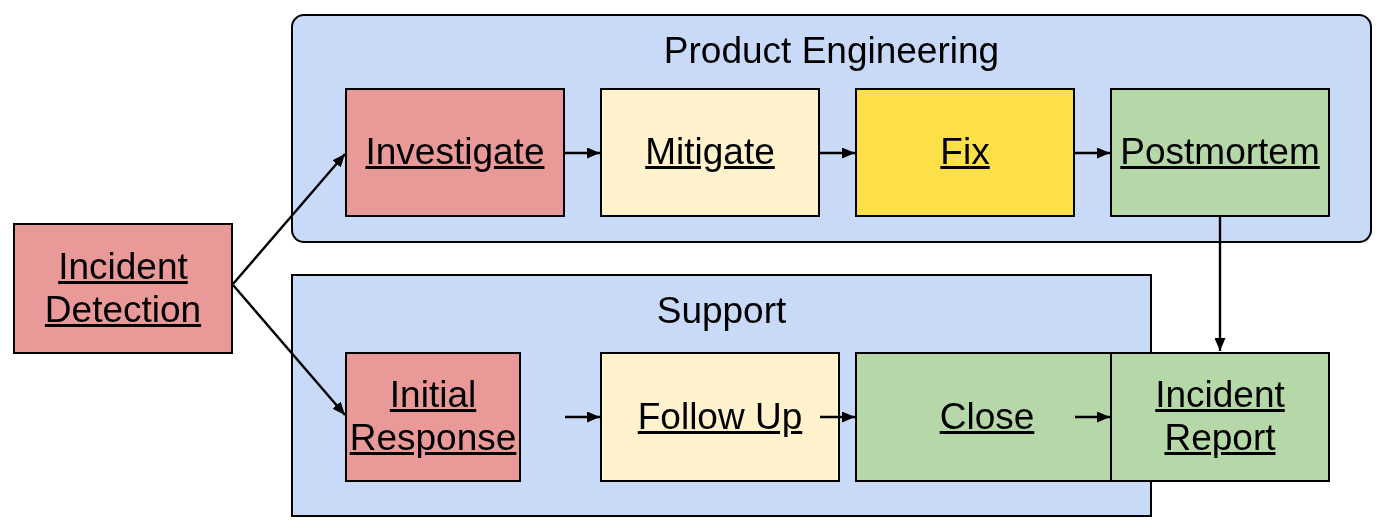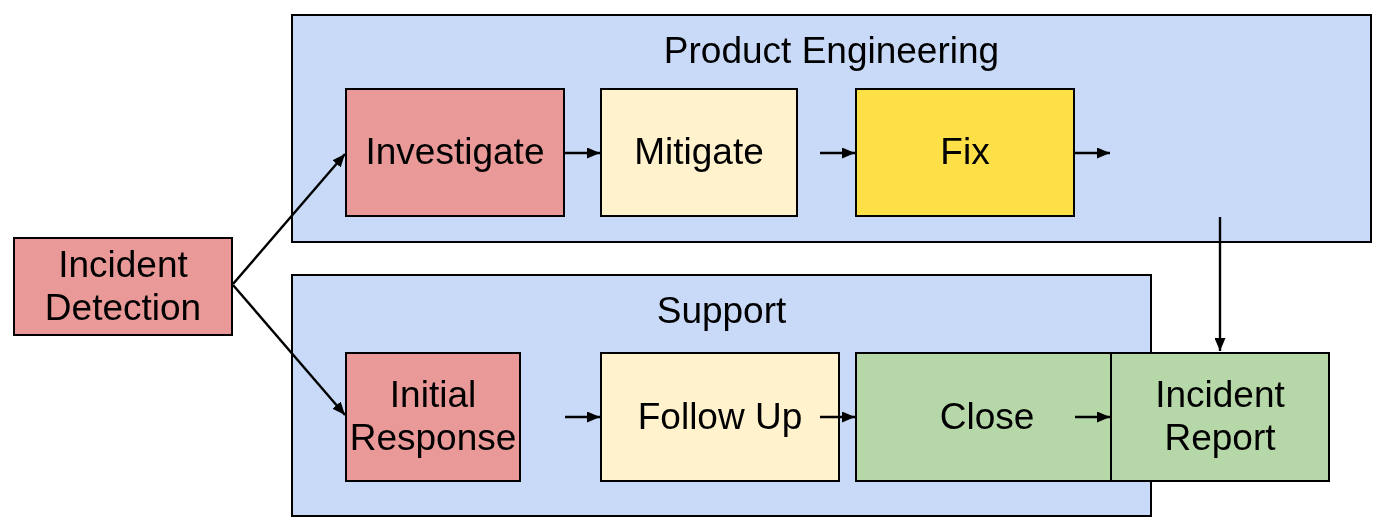--- a/index.html
+++ b/index.html
@@ -59,7 +59,7 @@
 
 <div class="canvas">
 
-  <div class="lane" style="left: 291px; top: 14px; width: 1081px; height: 229px; background-color: rgb(201, 218, 248);">
+  <div class="lane" style="left: 291px; top: 14px; width: 1081px; height: 229px; background-color: rgb(201, 218, 248); border-radius: 13px;">
     <div class="lane-title">Product Engineering</div>
   </div>
 

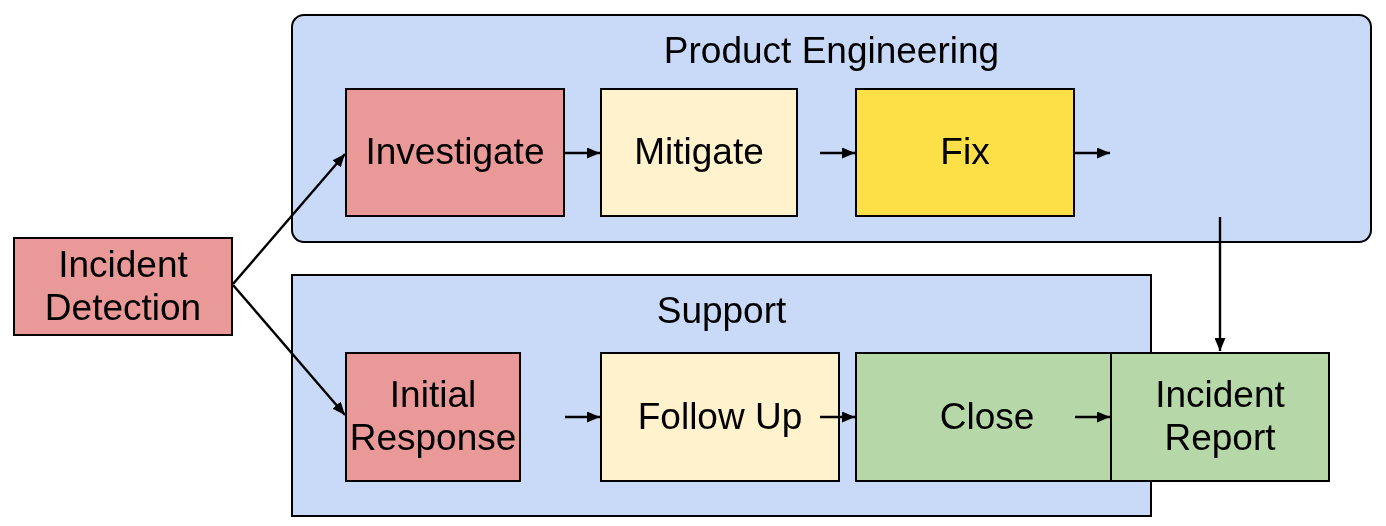--- a/index.html
+++ b/index.html
@@ -41,6 +41,7 @@
     color: #000000;
     padding: 0 6px;
     z-index: 2;
+    text-decoration: underline;
   }
   svg.arrows {
     position: absolute;

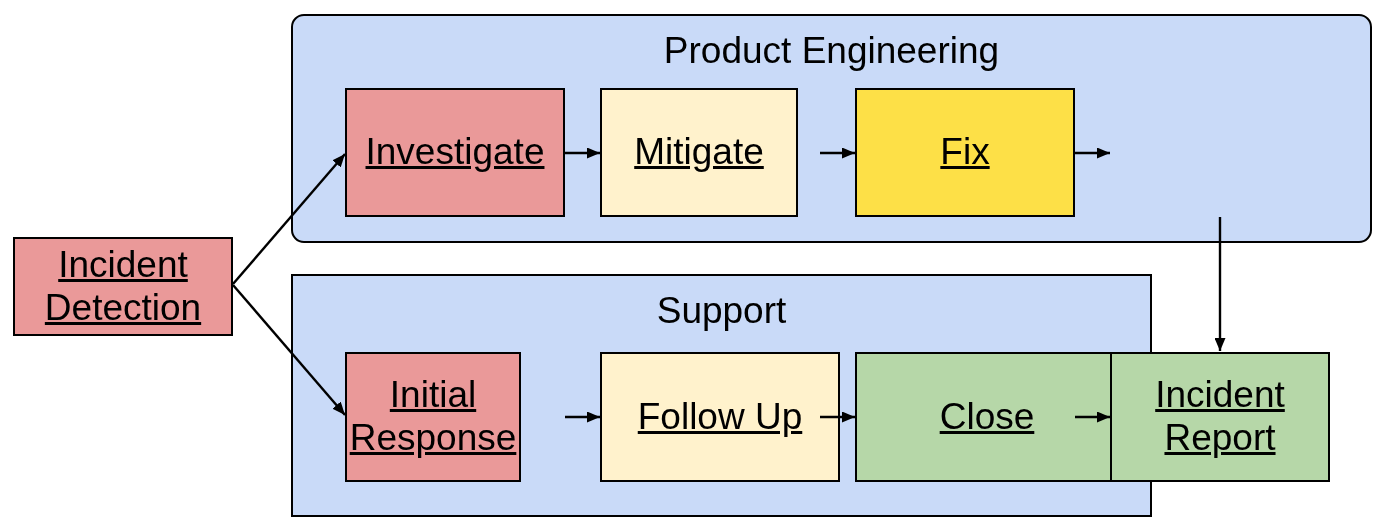--- a/index.html
+++ b/index.html
@@ -72,7 +72,7 @@
 
   <div class="node" style="left: 345px; top: 88px; width: 220px; height: 129px; background-color: rgb(234, 153, 153);">Investigate</div>
 
-  <div class="node" style="left: 600px; top: 88px; width: 198px; height: 129px; background-color: rgb(255, 242, 204);">Mitigate</div>
+  <div class="node" style="left: 600px; top: 88px; width: 220px; height: 129px; background-color: rgb(255, 242, 204);">Mitigate</div>
 
   <div class="node" style="left: 855px; top: 88px; width: 220px; height: 129px; background-color: #fde047;">Fix</div>
 

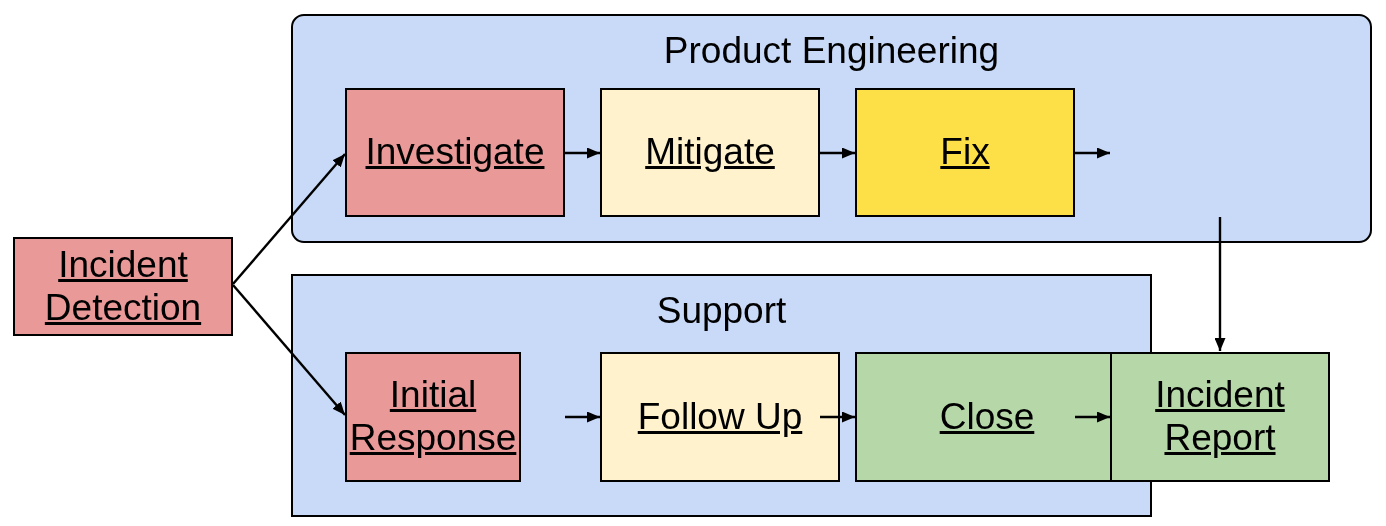--- a/index.html
+++ b/index.html
@@ -76,6 +76,7 @@
 
   <div class="node" style="left: 855px; top: 88px; width: 220px; height: 129px; background-color: #fde047;">Fix</div>
 
+  <div class="node" style="left: 1110px; top: 88px; width: 220px; height: 129px; background-color: rgb(182, 215, 168);">Postmortem</div>
 
   <div class="node" style="left: 345px; top: 352px; width: 176px; height: 130px; background-color: rgb(234, 153, 153);">Initial Response</div>
 

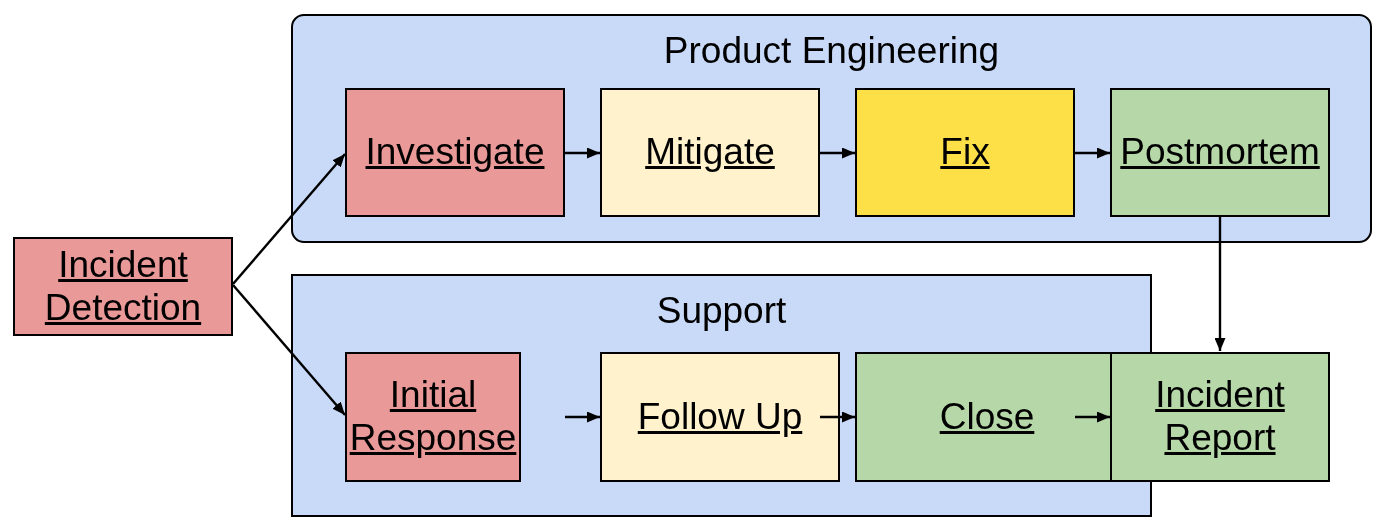--- a/index.html
+++ b/index.html
@@ -68,7 +68,7 @@
     <div class="lane-title">Support</div>
   </div>
 
-  <div class="node" style="left: 13px; top: 237px; width: 220px; height: 99px; background-color: rgb(234, 153, 153);">Incident Detection</div>
+  <div class="node" style="left: 13px; top: 223px; width: 220px; height: 131px; background-color: rgb(234, 153, 153);">Incident Detection</div>
 
   <div class="node" style="left: 345px; top: 88px; width: 220px; height: 129px; background-color: rgb(234, 153, 153);">Investigate</div>
 

